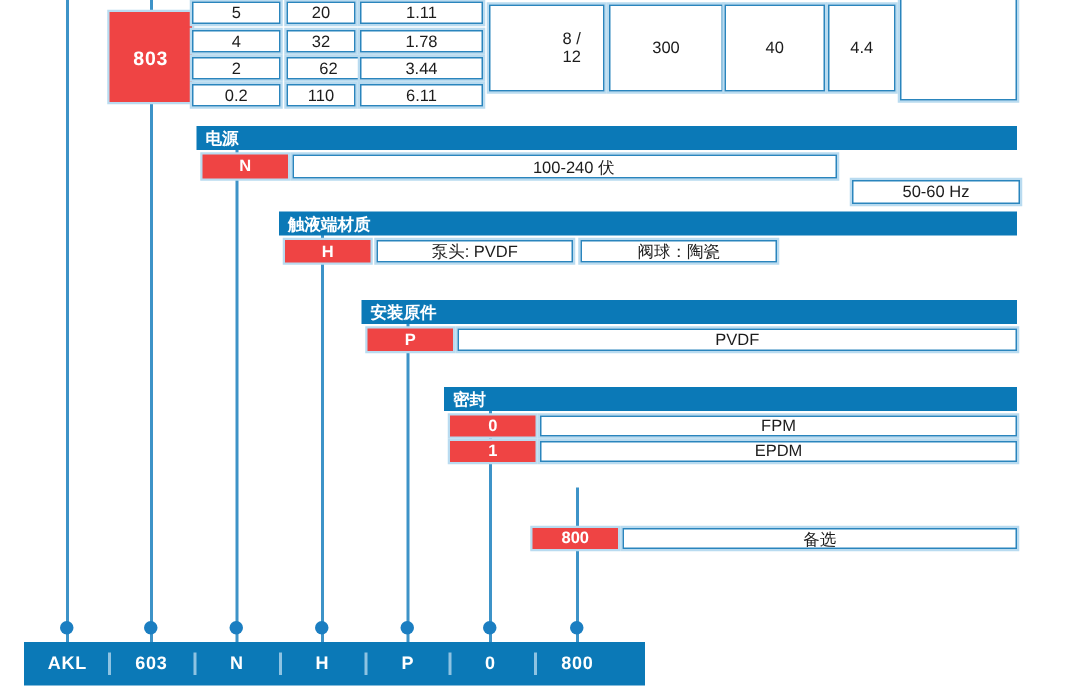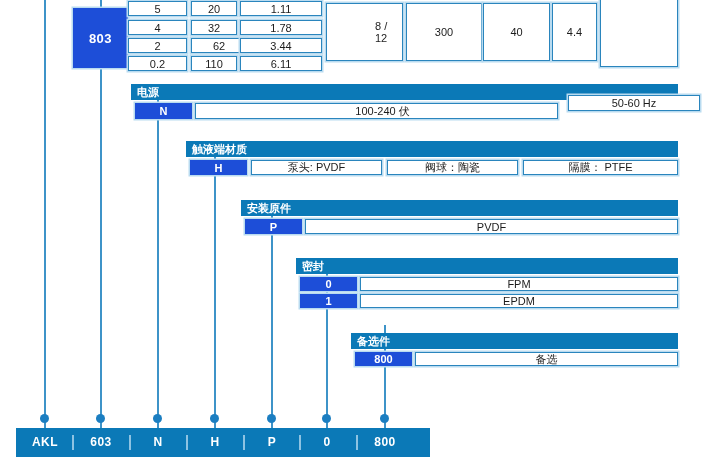--- a/index.html
+++ b/index.html
@@ -10,7 +10,7 @@
   .cell{position:absolute;background:#ffffff;border:1px solid #2a85bd;
         box-shadow:0 0 0 1.5px #b9dbf0;display:flex;align-items:center;justify-content:center;
         font-size:11px;color:#1c1c1c;z-index:2;box-sizing:border-box;}
-  .code{position:absolute;background:#1d4ed8;color:#ffffff;font-weight:bold;
+  .code{position:absolute;background:#ef4444;color:#ffffff;font-weight:bold;
         display:flex;align-items:center;justify-content:center;font-size:11px;
         box-shadow:0 0 0 1.5px #b9dbf0;z-index:2;box-sizing:border-box;}
   .hdr{position:absolute;background:#0b79b7;color:#ffffff;font-weight:bold;font-size:11px;

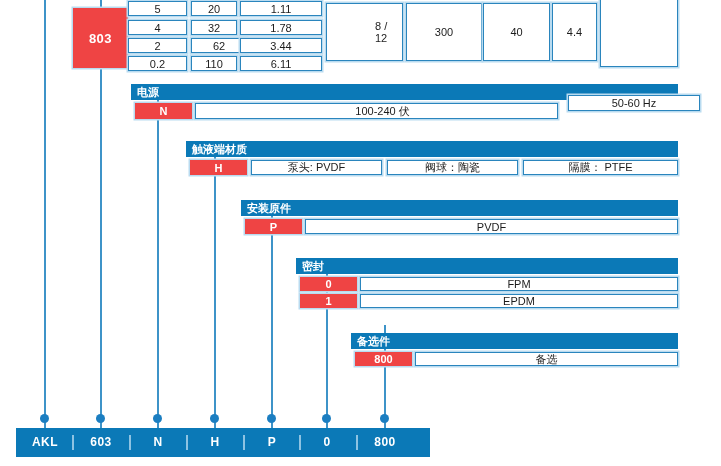--- a/index.html
+++ b/index.html
@@ -61,7 +61,7 @@
   <div class="hdr" style="left:131px;top:84px;width:547px;height:16px;">电源</div>
   <div class="code" style="left:135px;top:103px;width:57px;height:16px;">N</div>
   <div class="cell" style="left:195px;top:103px;width:363px;height:16px;padding-left:12px;">100-240 伏</div>
-  <div class="cell" style="left:568px;top:95px;width:132px;height:16px;">50-60 Hz</div>
+  <div class="cell" style="left:568px;top:120px;width:112px;height:16px;">50-60 Hz</div>
 
   <div class="hdr" style="left:186px;top:141px;width:492px;height:16px;">触液端材质</div>
   <div class="code" style="left:190px;top:160px;width:57px;height:15px;">H</div>

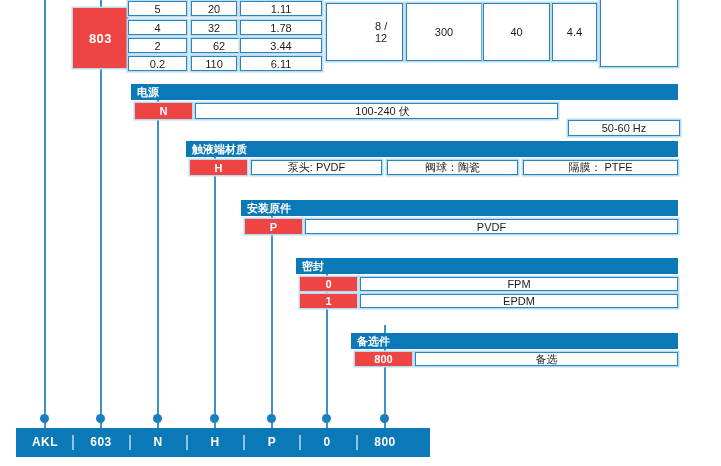--- a/index.html
+++ b/index.html
@@ -67,7 +67,6 @@
   <div class="code" style="left:190px;top:160px;width:57px;height:15px;">H</div>
   <div class="cell" style="left:251px;top:160px;width:131px;height:15px;">泵头: PVDF</div>
   <div class="cell" style="left:387px;top:160px;width:131px;height:15px;">阀球：陶瓷</div>
-  <div class="cell" style="left:523px;top:160px;width:155px;height:15px;">隔膜： PTFE</div>
 
   <div class="hdr" style="left:241px;top:200px;width:437px;height:16px;">安装原件</div>
   <div class="code" style="left:245px;top:219px;width:57px;height:15px;">P</div>

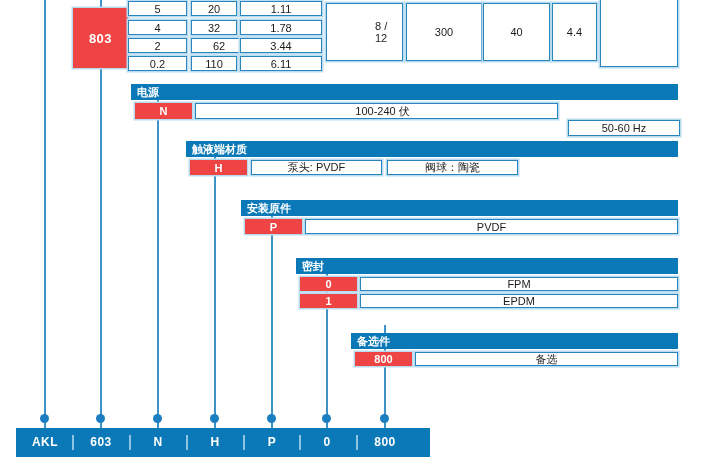--- a/index.html
+++ b/index.html
@@ -78,7 +78,6 @@
   <div class="code" style="left:300px;top:294px;width:57px;height:14px;">1</div>
   <div class="cell" style="left:360px;top:294px;width:318px;height:14px;">EPDM</div>
 
-  <div class="hdr" style="left:351px;top:333px;width:327px;height:16px;">备选件</div>
   <div class="code" style="left:355px;top:352px;width:57px;height:14px;">800</div>
   <div class="cell" style="left:415px;top:352px;width:263px;height:14px;">备选</div>
 

